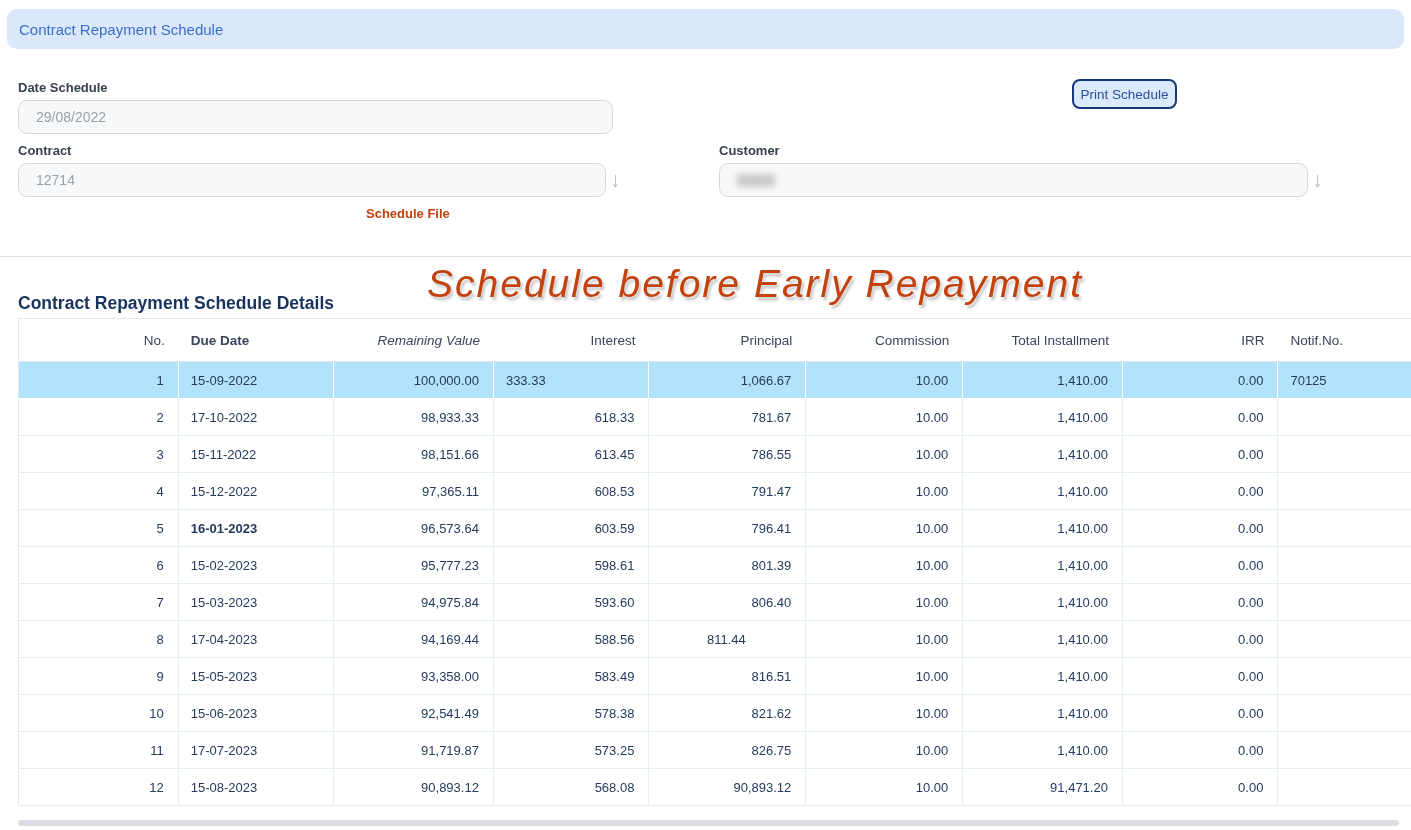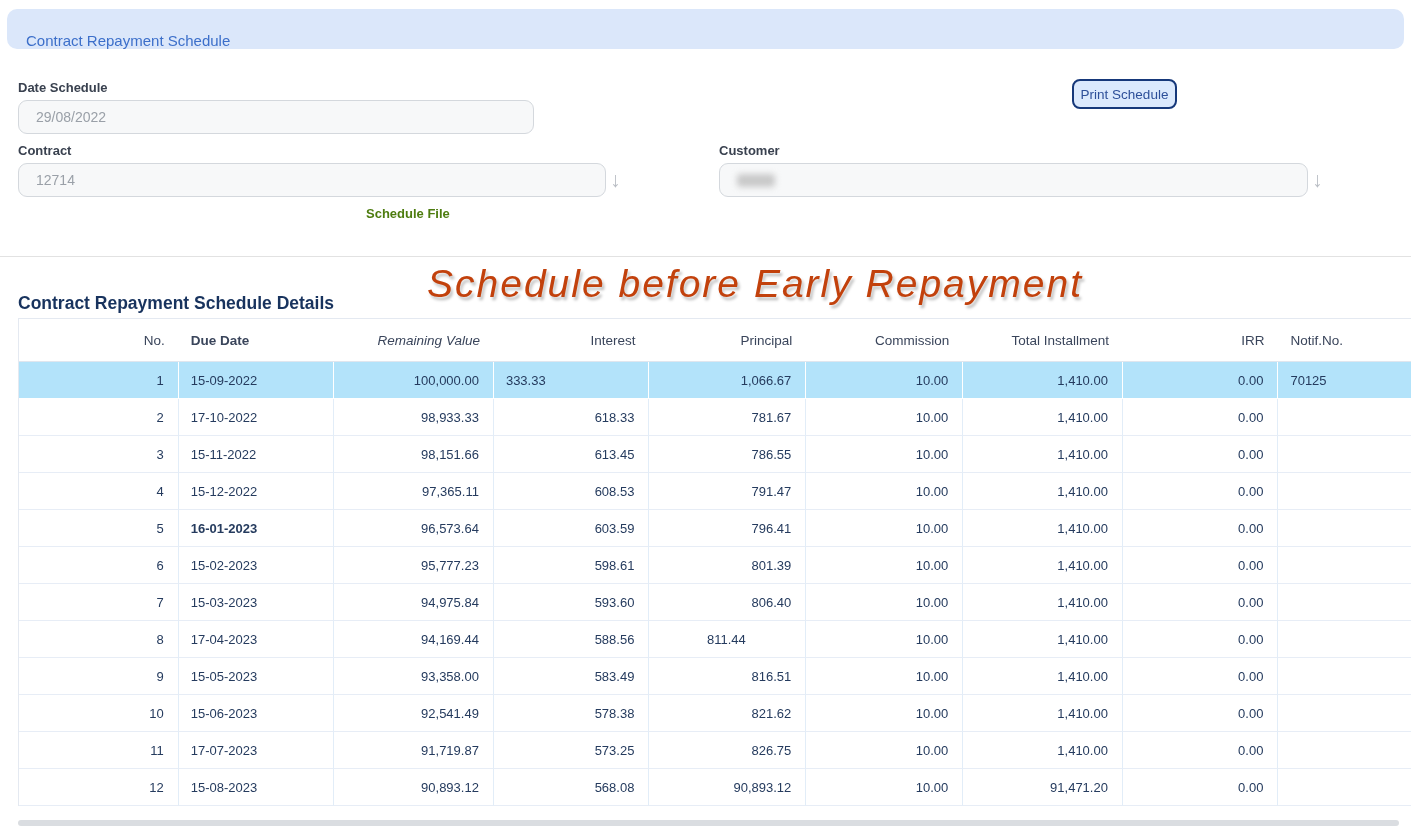--- a/index.html
+++ b/index.html
@@ -9,8 +9,8 @@
 
   
   .topbar { position:absolute; left:7px; right:7px; top:9px; height:40px;
-    background:#dbe7fa; border-radius:10px; display:flex; align-items:flex-end;
-    padding-left:19px; }
+    background:#dbe7fa; border-radius:10px; display:flex; align-items:center;
+    padding-left:12px; }
   .topbar-title { color:#3c6fca; font-size:15px; }
 
   

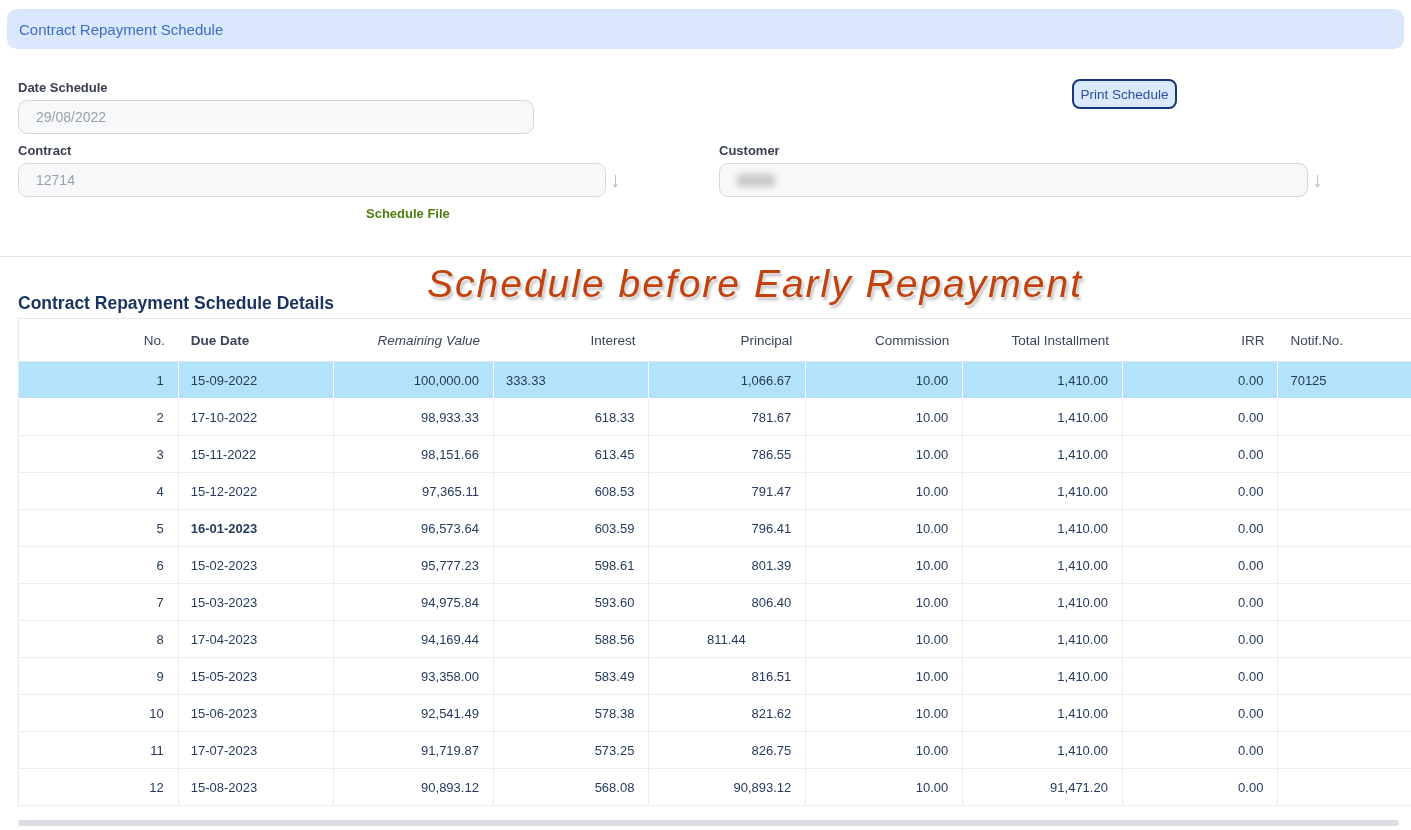--- a/index.html
+++ b/index.html
@@ -69,7 +69,7 @@
   </div>
 
   <div class="field-label" style="left:18px; top:80px;">Date Schedule</div>
-  <div class="input" style="left:18px; top:100px; width:516px;">
+  <div class="input" style="left:18px; top:100px; width:595px;">
     <span>29/08/2022</span>
   </div>
 

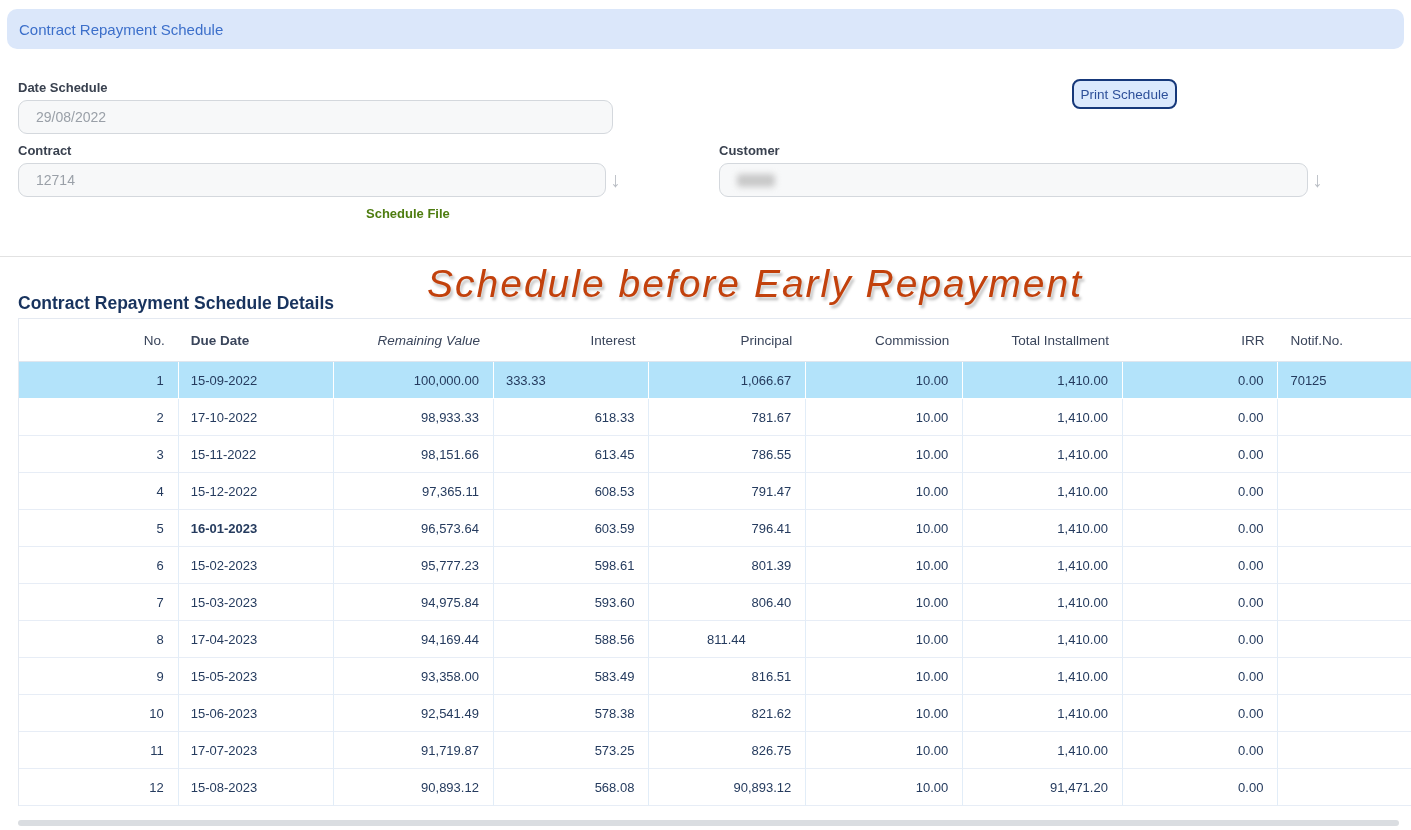--- a/index.html
+++ b/index.html
@@ -27,7 +27,7 @@
     color:#2d4f99; font-size:13.5px; display:flex; align-items:center;
     justify-content:center; cursor:pointer; font-family:inherit; }
   .schedule-file { position:absolute; left:366px; top:206px; font-size:13px;
-    font-weight:700; color:#4d7c0f; }
+    font-weight:700; color:#c2410c; }
 
   .divider { position:absolute; left:0; right:0; top:256px; height:1px;
     background:#e2e2e2; }

